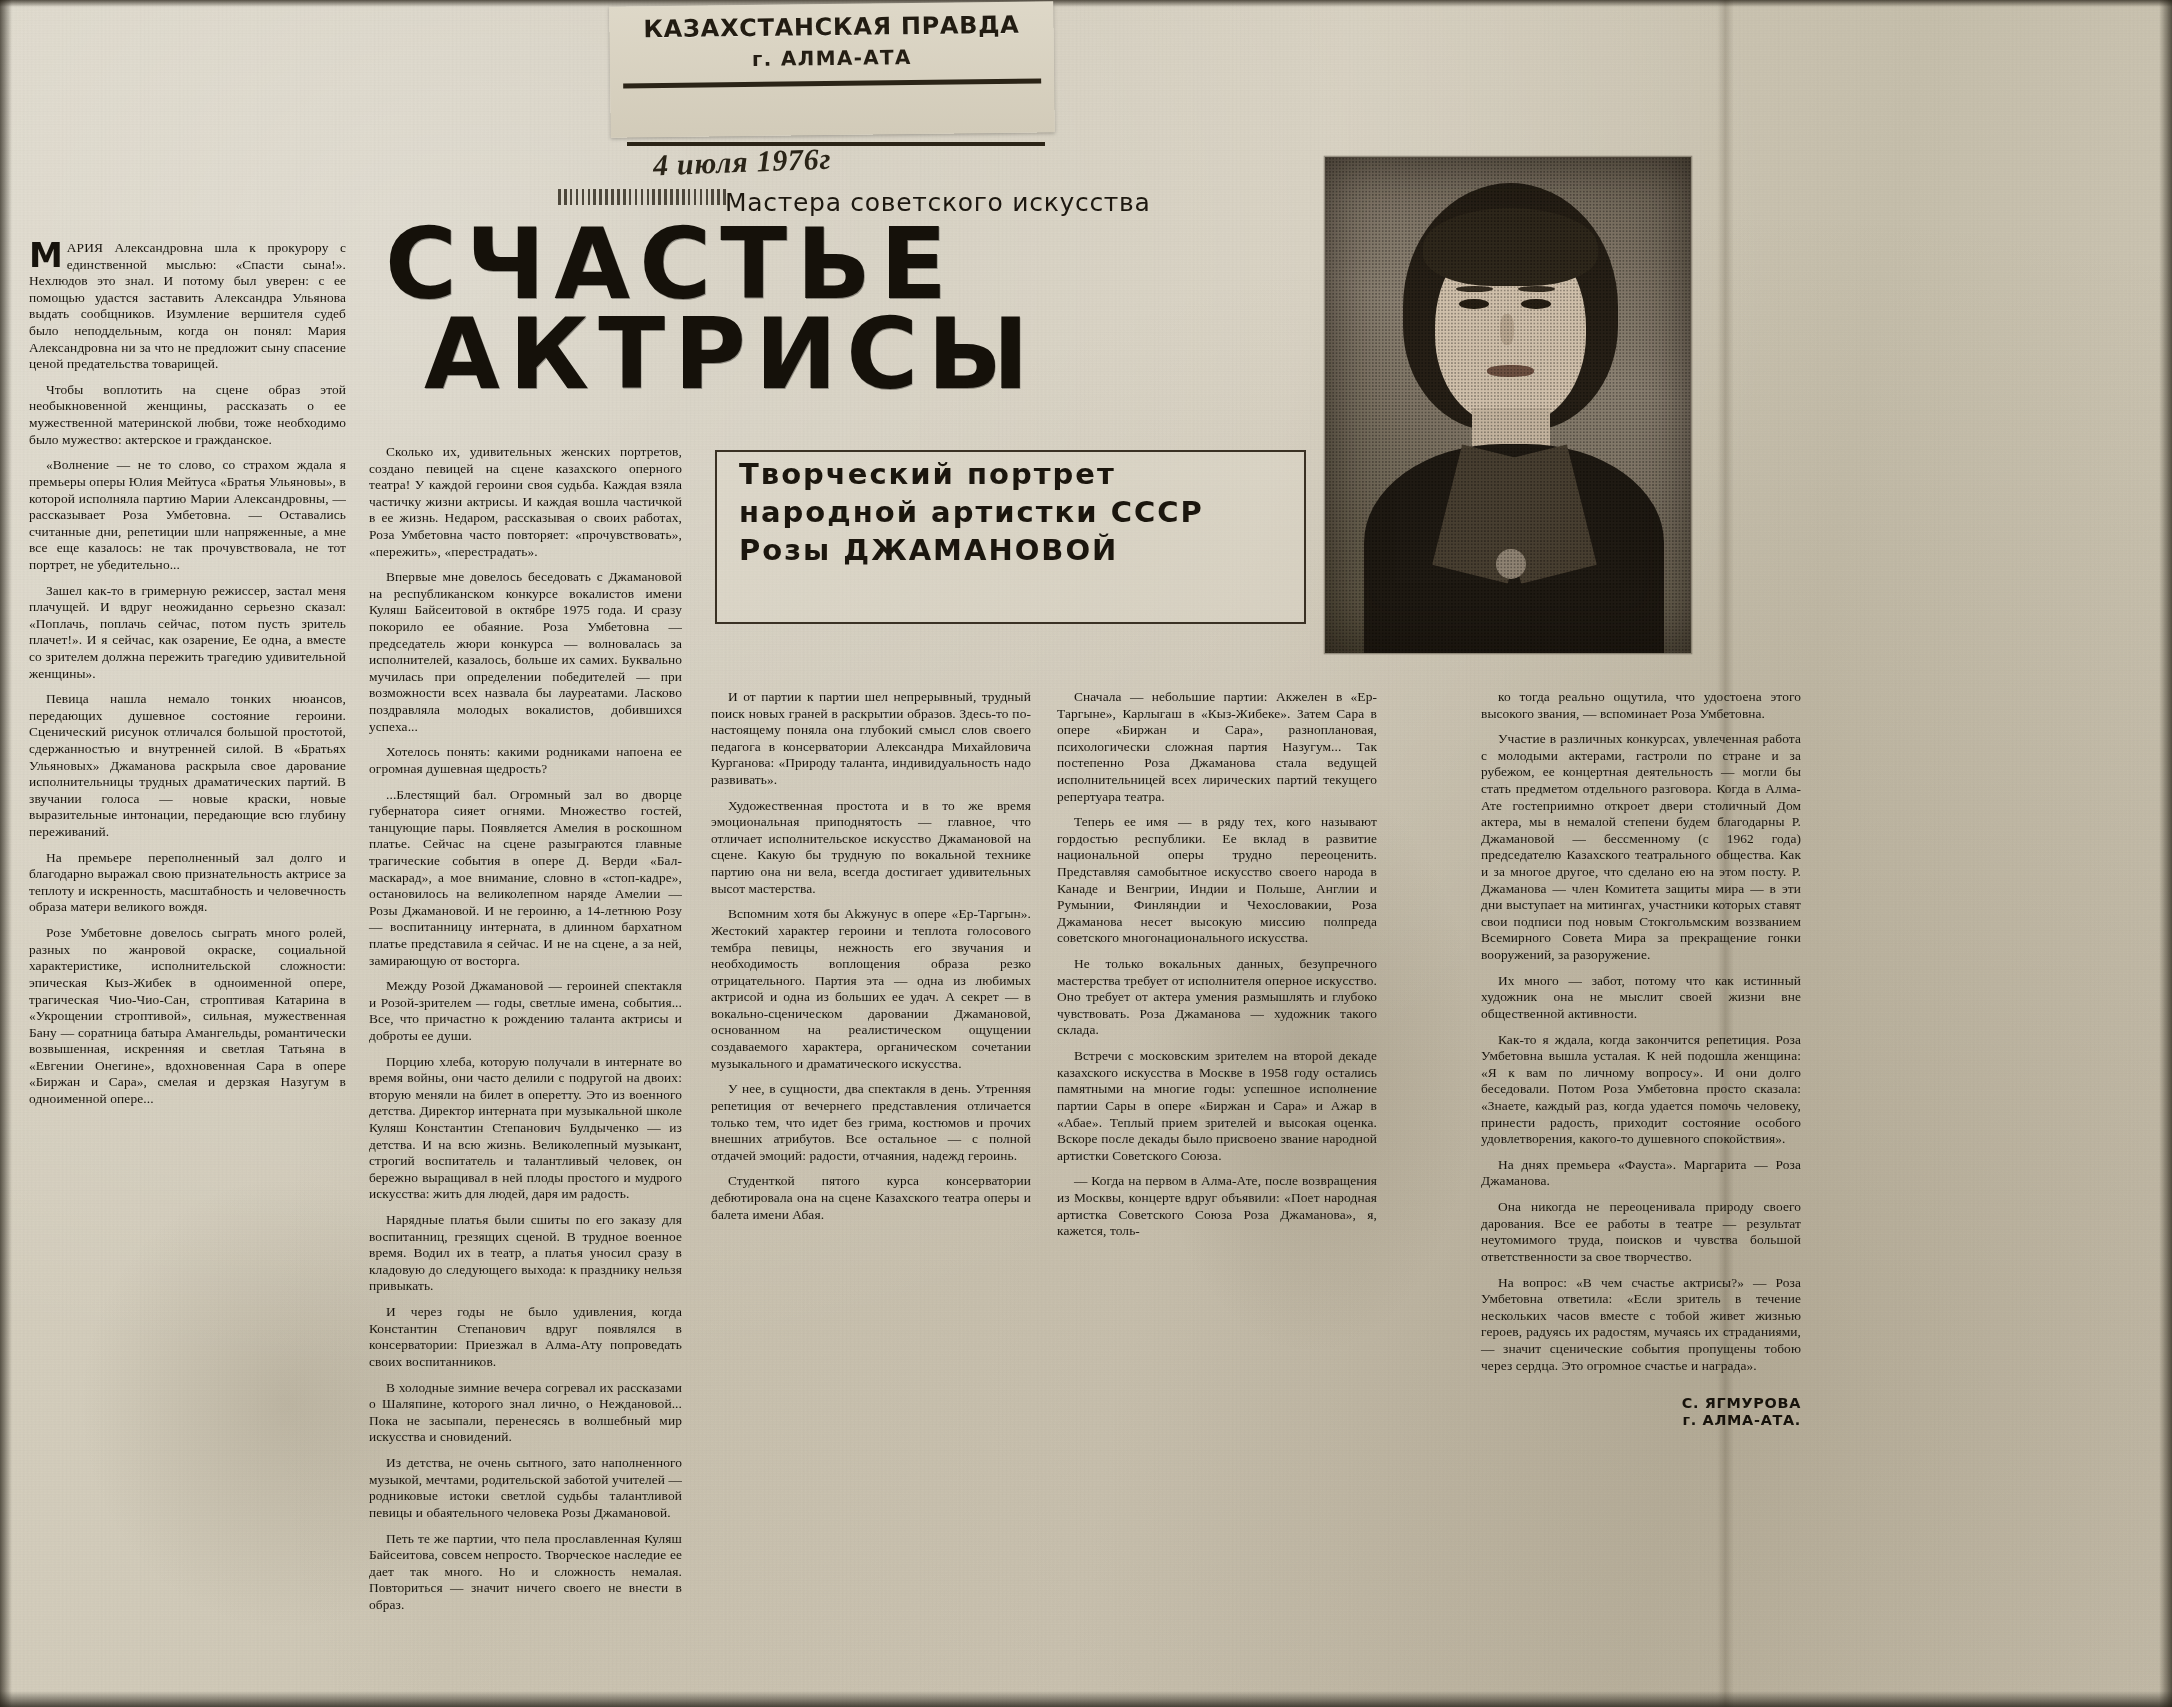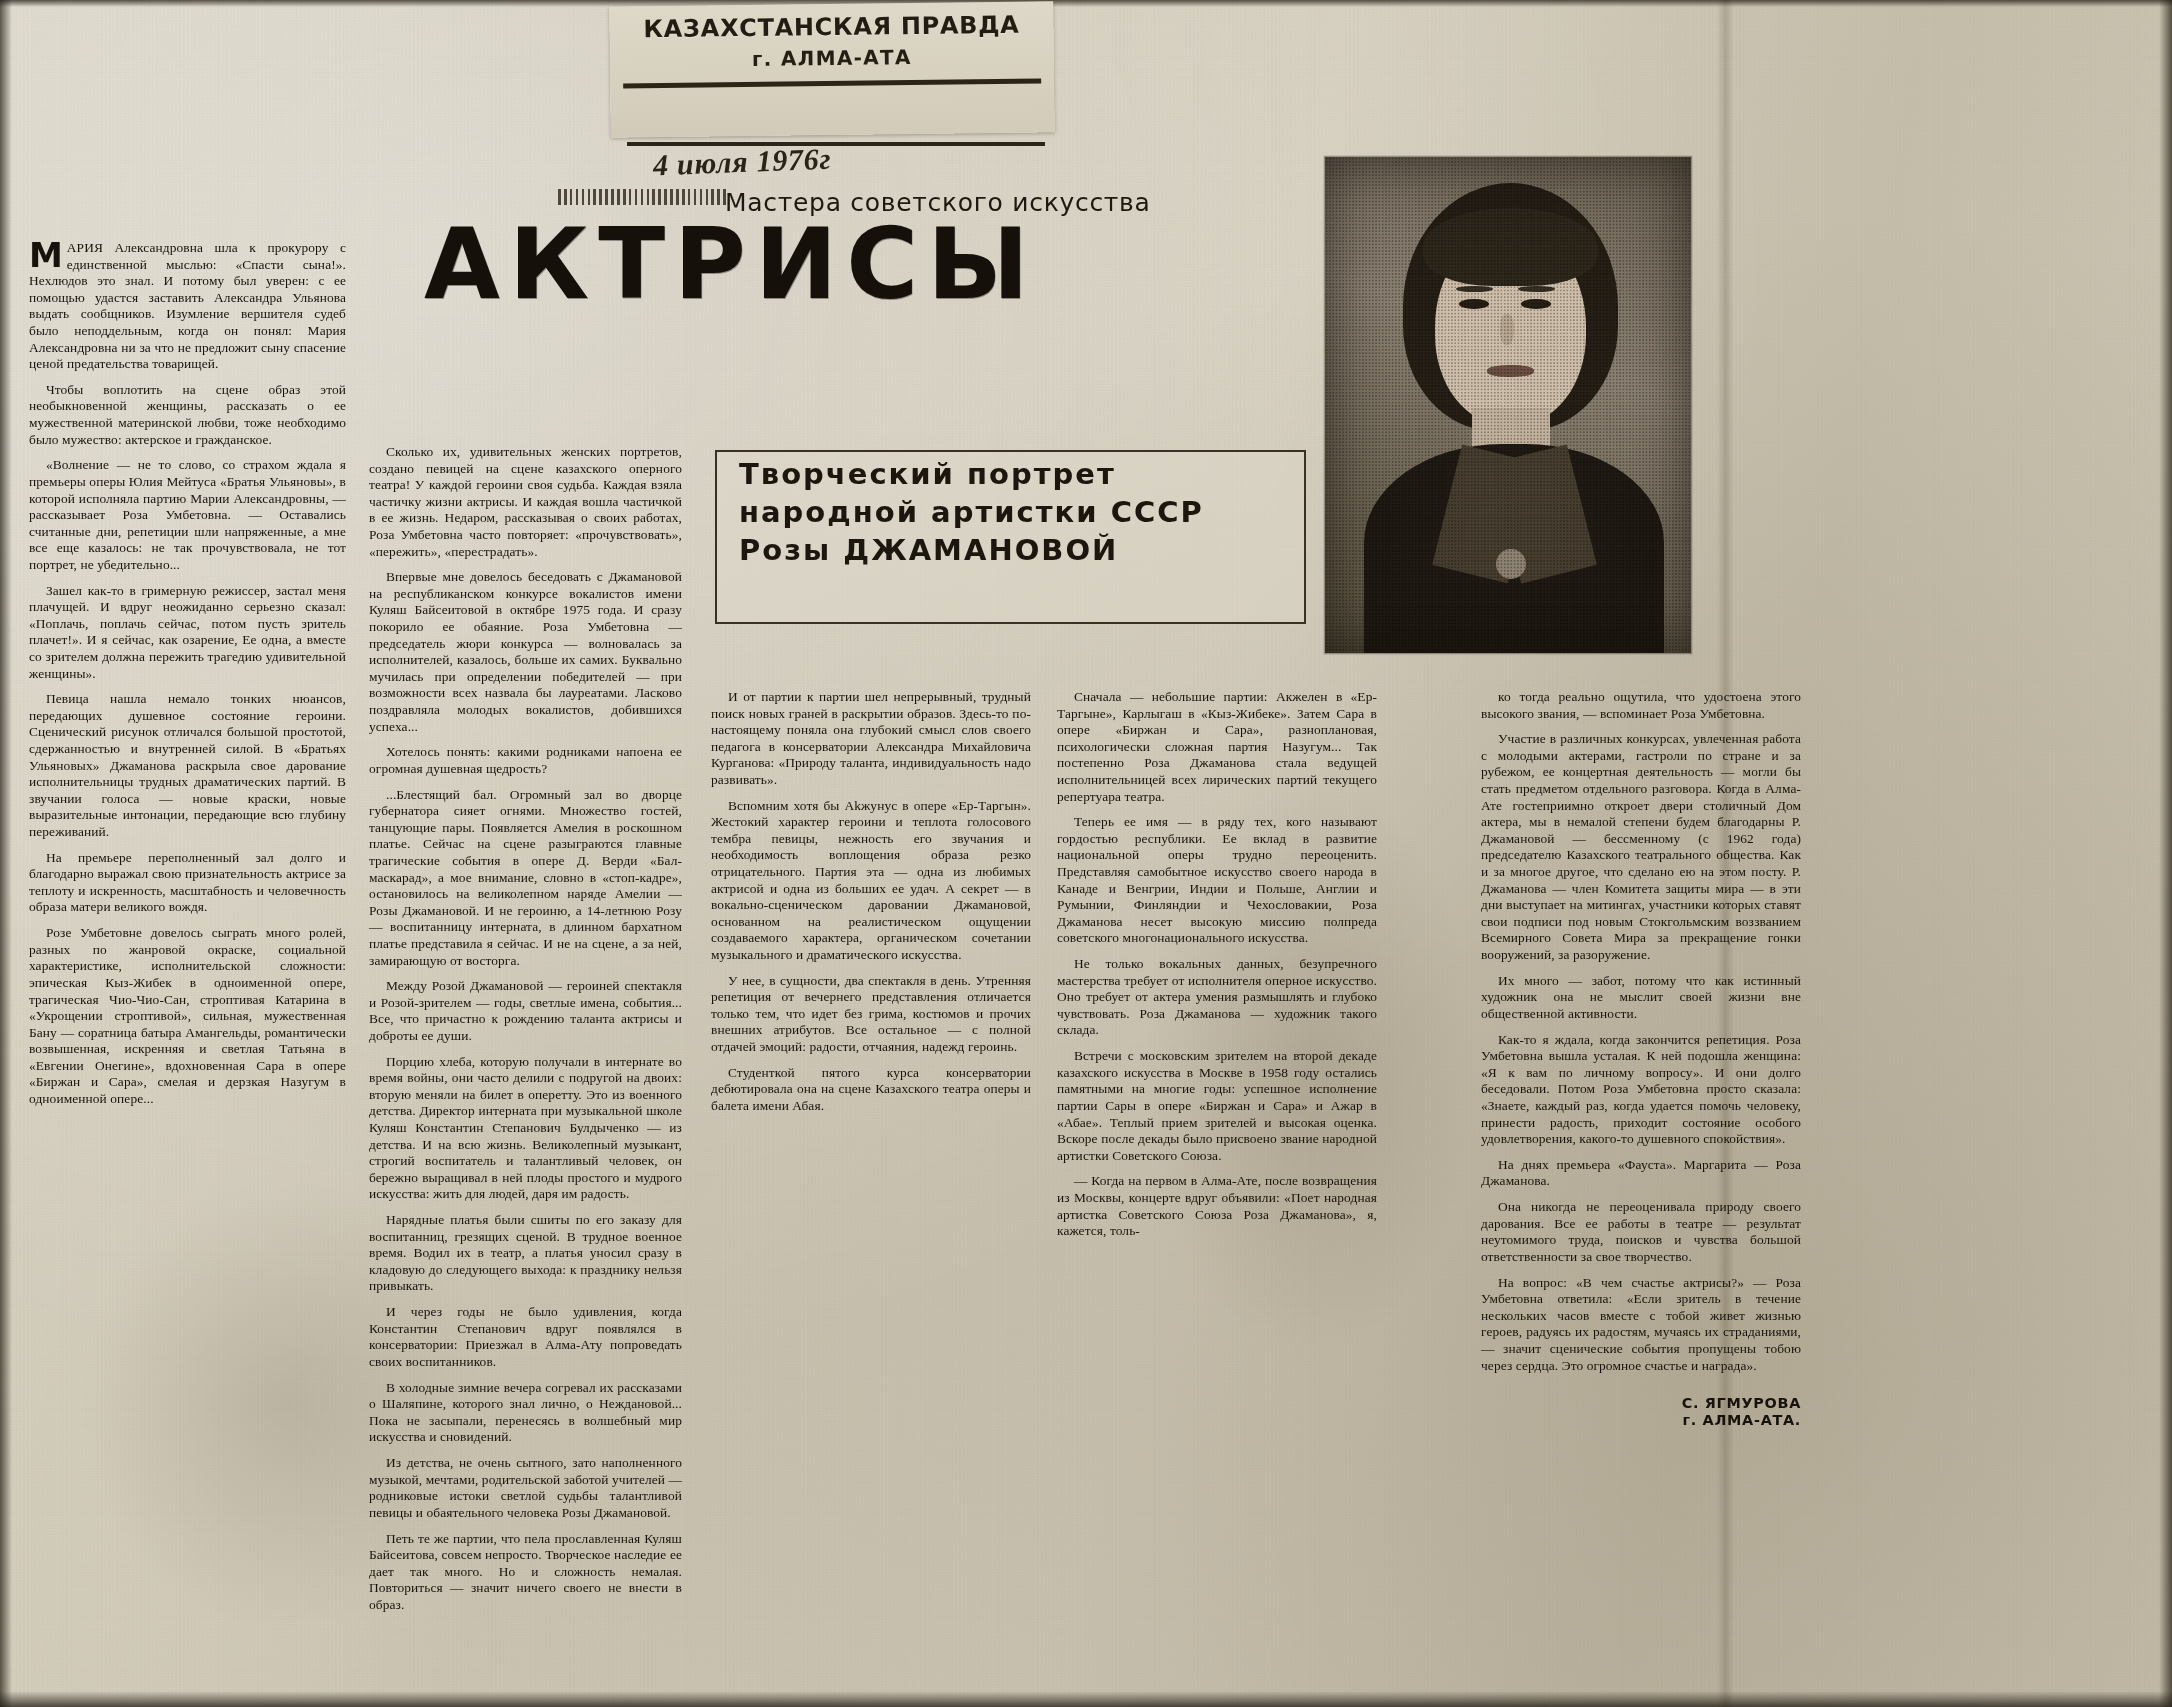--- a/index.html
+++ b/index.html
@@ -198,6 +198,7 @@
 <div id="rubric">Мастера советского искусства</div>
 
 <div id="headline">
+  <span>СЧАСТЬЕ</span>
   <span class="l2">АКТРИСЫ</span>
 </div>
 

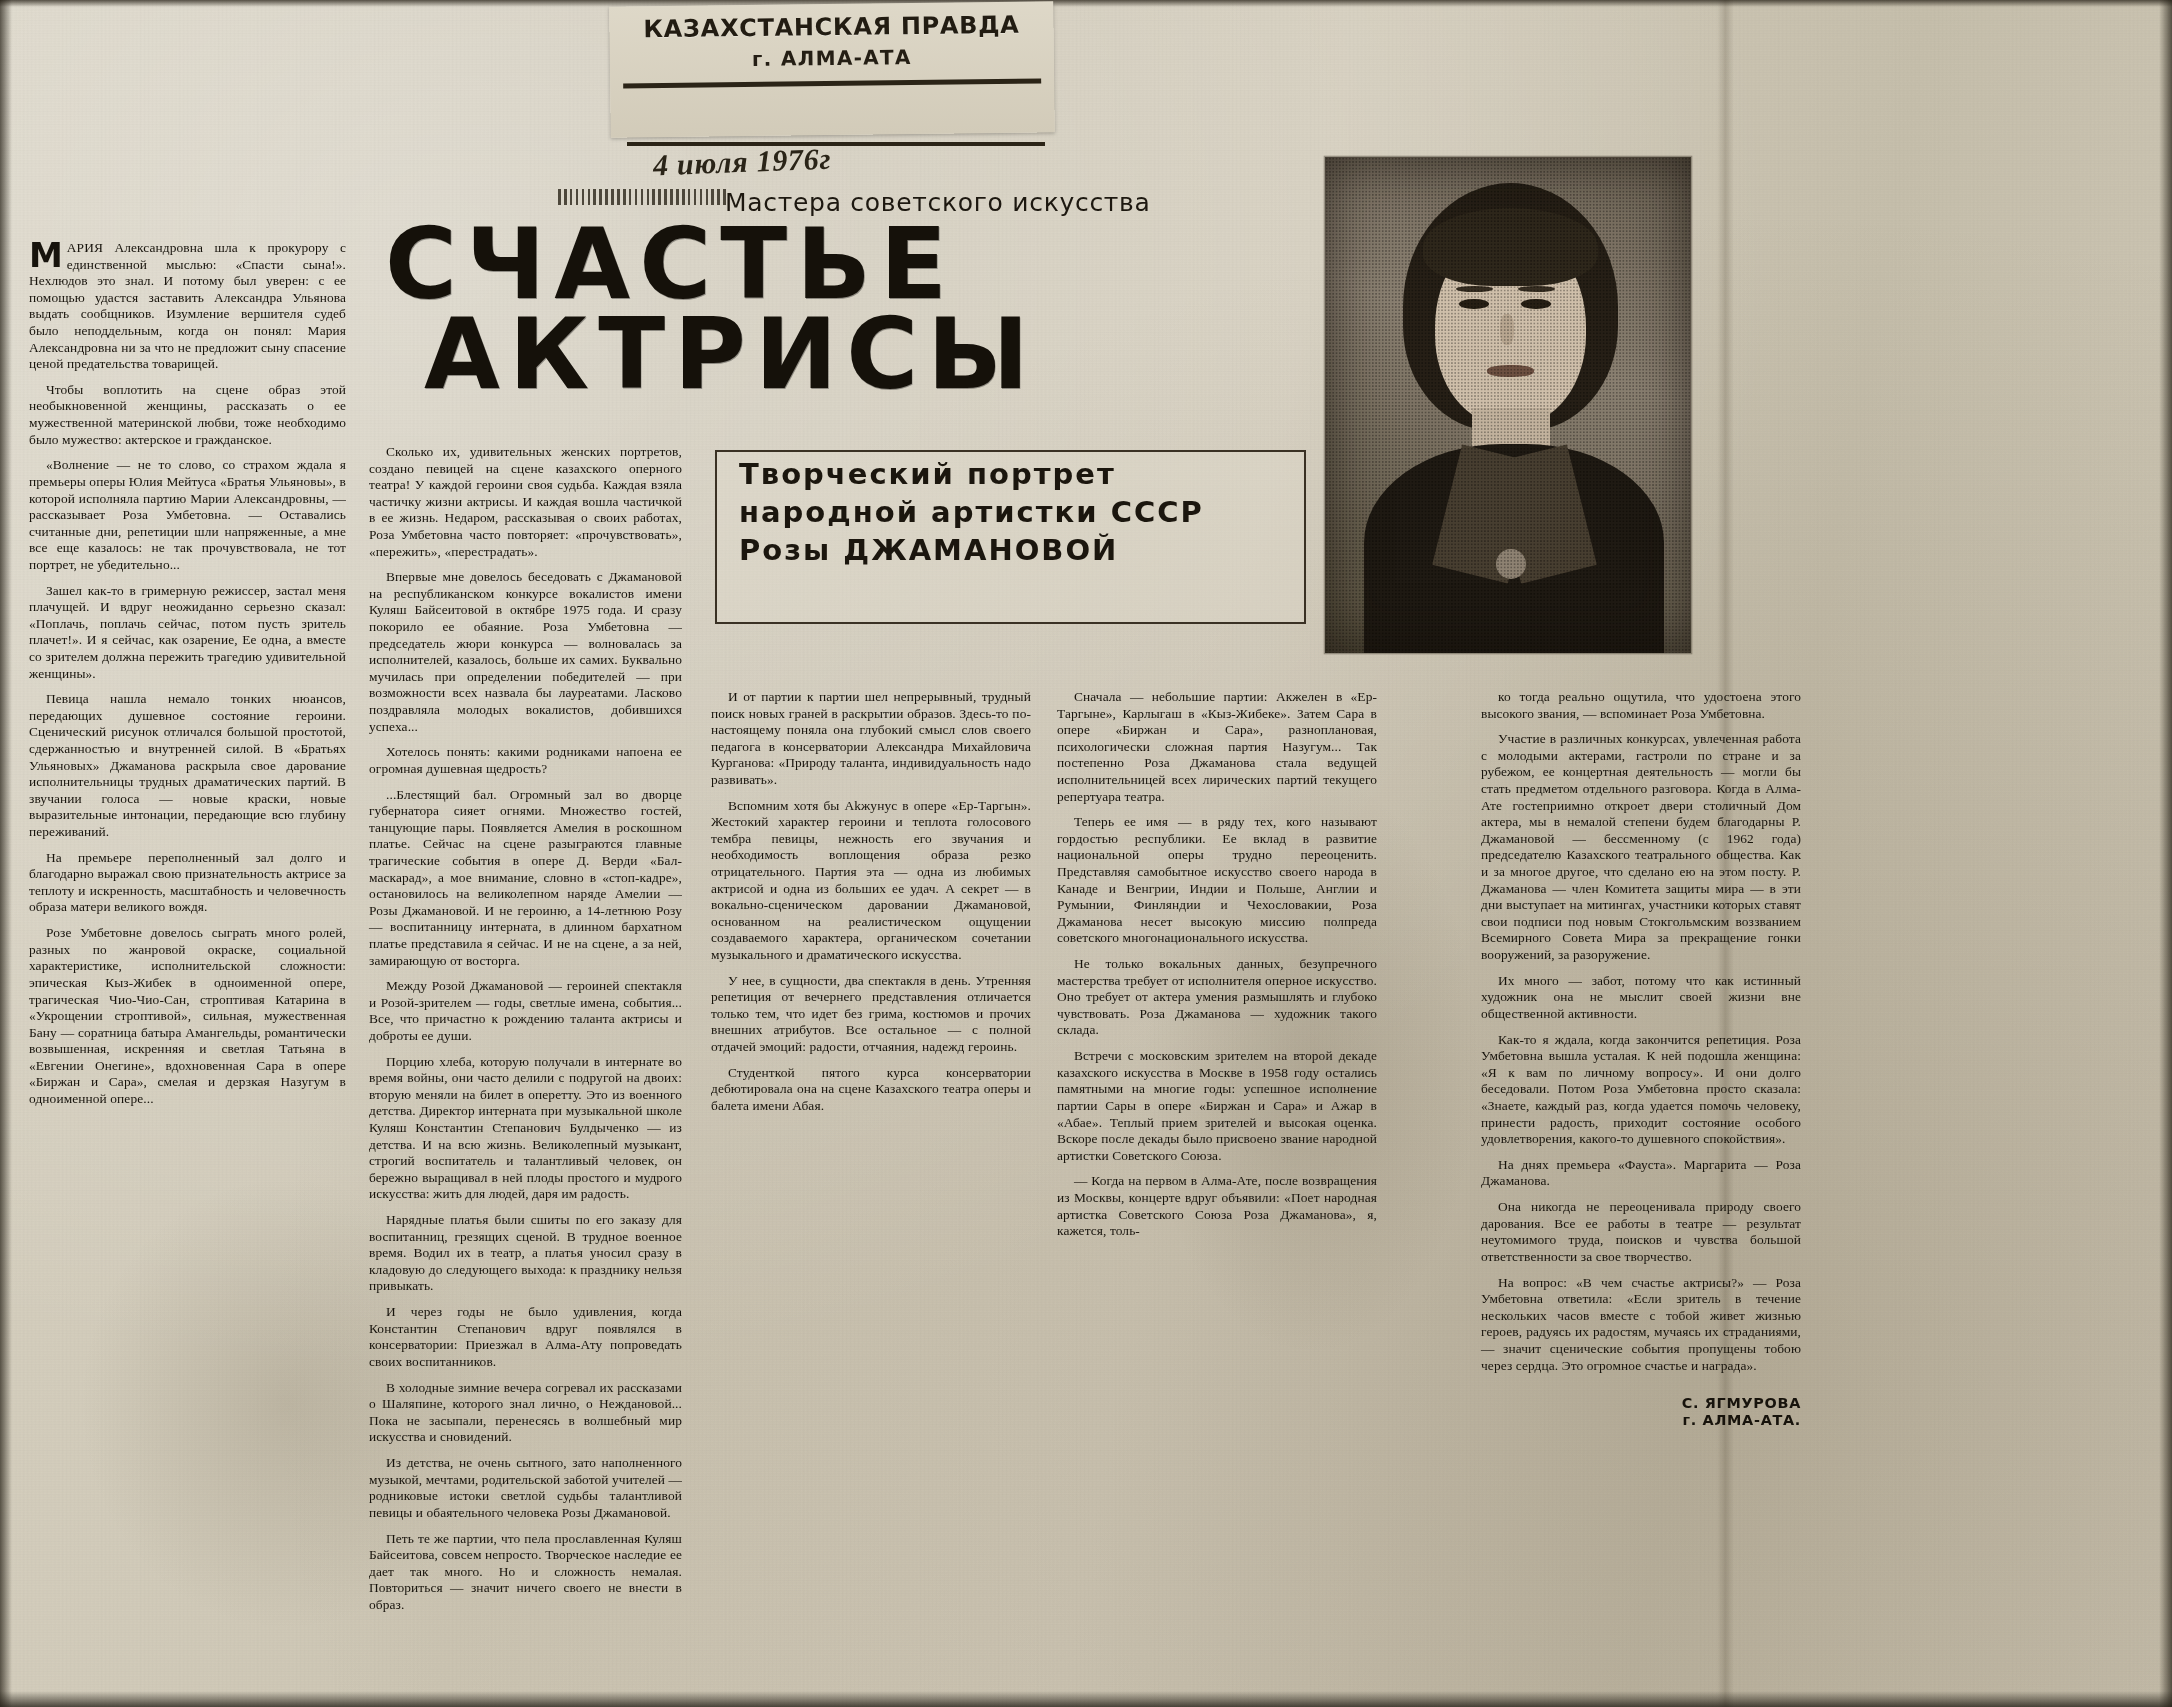--- a/index.html
+++ b/index.html
@@ -252,6 +252,7 @@
   </div>
 <div class="col" id="col3">
     <p>И от партии к партии шел непрерывный, трудный поиск новых граней в раскрытии образов. Здесь-то по-настоящему поняла она глубокий смысл слов своего педагога в консерватории Александра Михайловича Курганова: «Природу таланта, индивидуальность надо развивать».</p>
+    <p>Художественная простота и в то же время эмоциональная приподнятость — главное, что отличает исполнительское искусство Джамановой на сцене. Какую бы трудную по вокальной технике партию она ни вела, всегда достигает удивительных высот мастерства.</p>
     <p>Вспомним хотя бы Akжунус в опере «Ер-Таргын». Жестокий характер героини и теплота голосового тембра певицы, нежность его звучания и необходимость воплощения образа резко отрицательного. Партия эта — одна из любимых актрисой и одна из больших ее удач. А секрет — в вокально-сценическом даровании Джамановой, основанном на реалистическом ощущении создаваемого характера, органическом сочетании музыкального и драматического искусства.</p>
     <p>У нее, в сущности, два спектакля в день. Утренняя репетиция от вечернего представления отличается только тем, что идет без грима, костюмов и прочих внешних атрибутов. Все остальное — с полной отдачей эмоций: радости, отчаяния, надежд героинь.</p>
     <p>Студенткой пятого курса консерватории дебютировала она на сцене Казахского театра оперы и балета имени Абая.</p>

